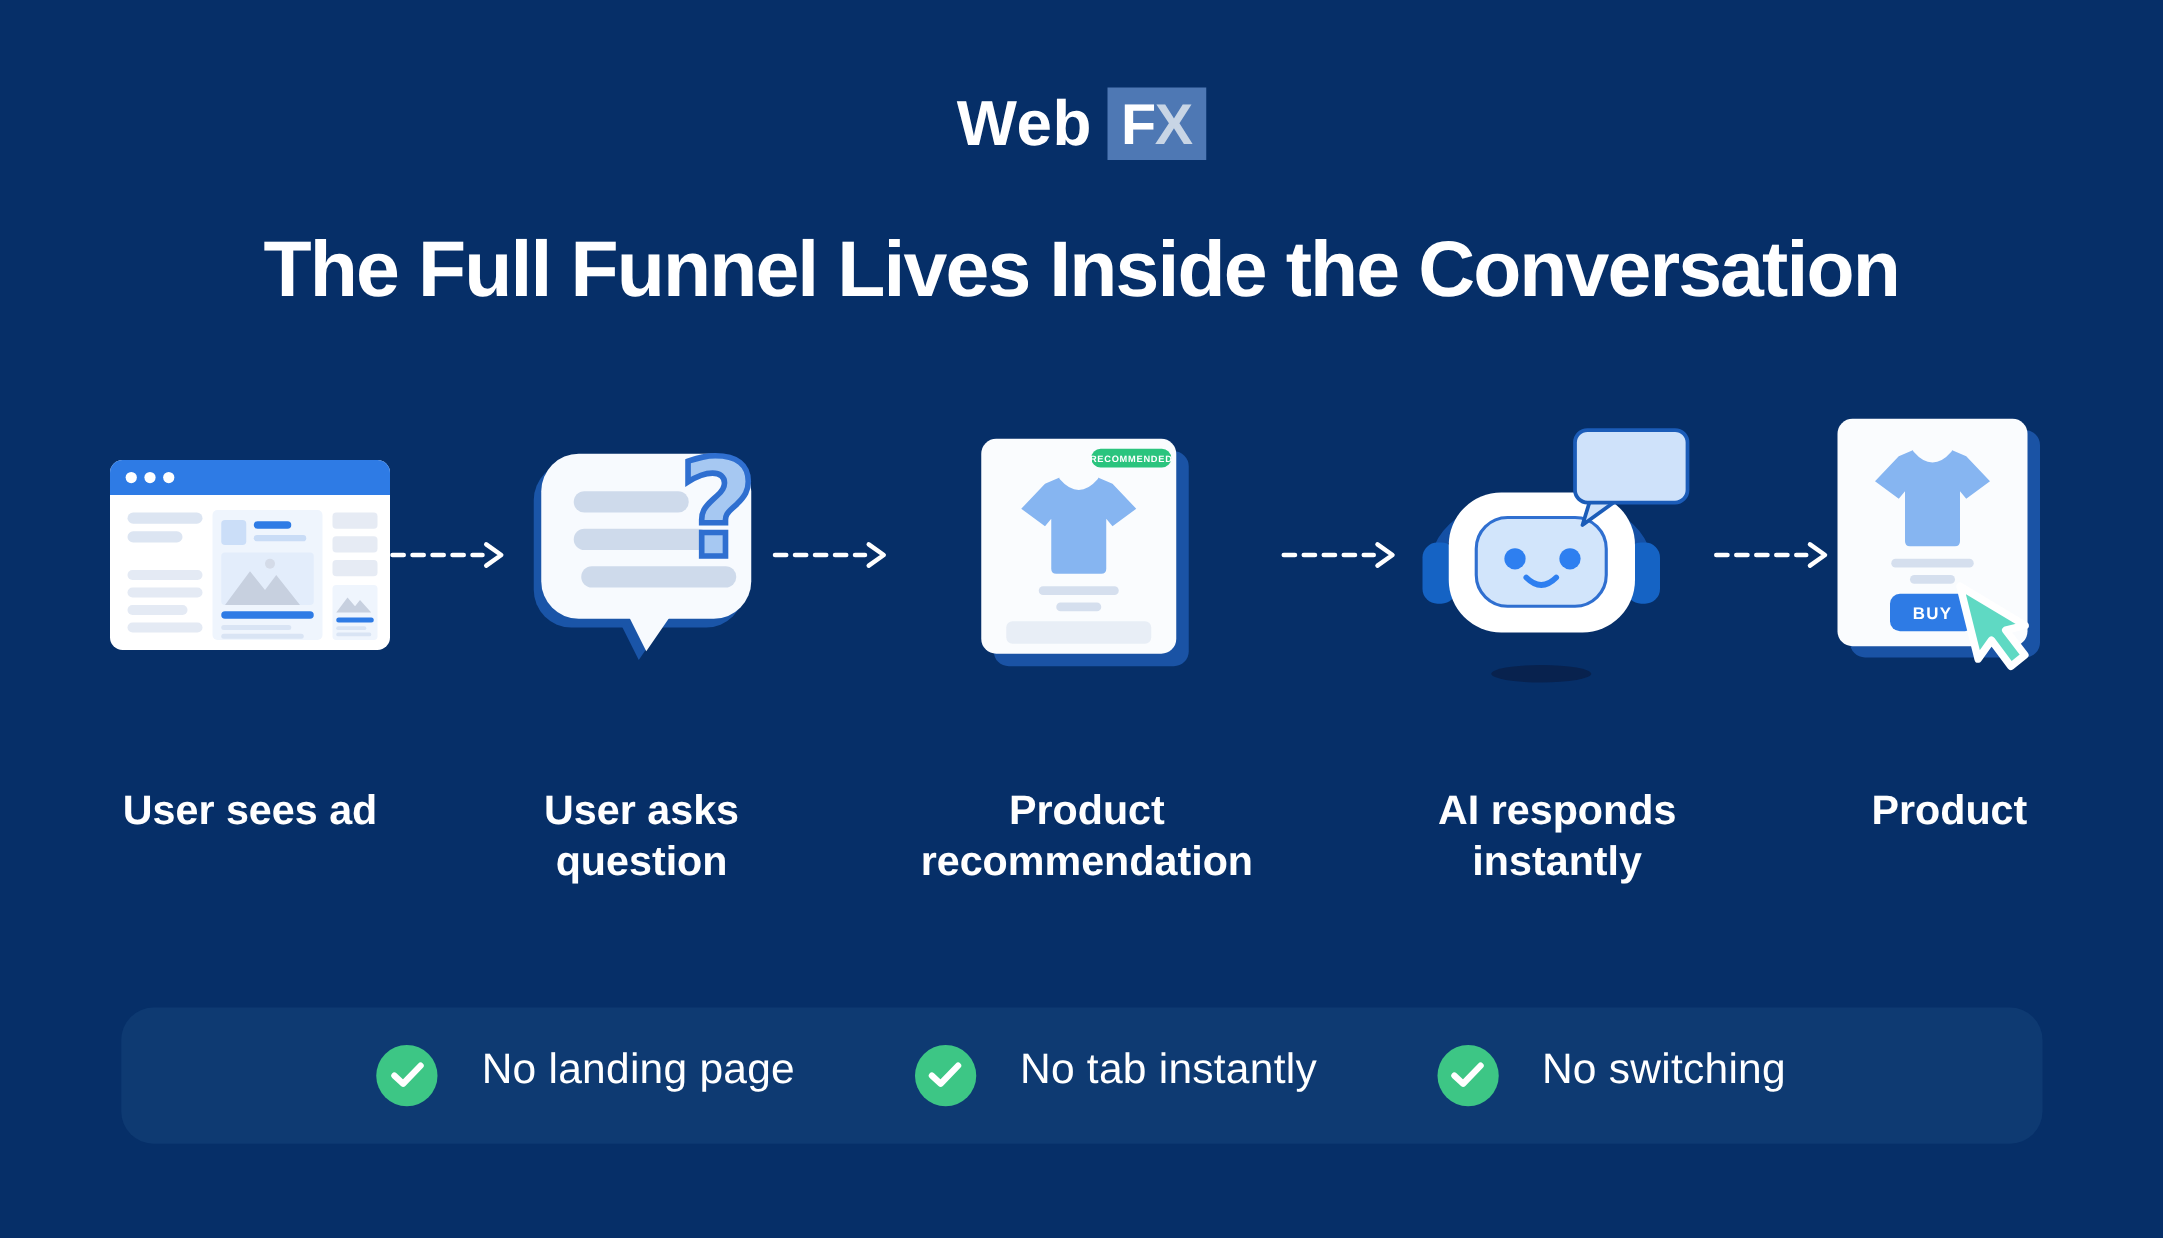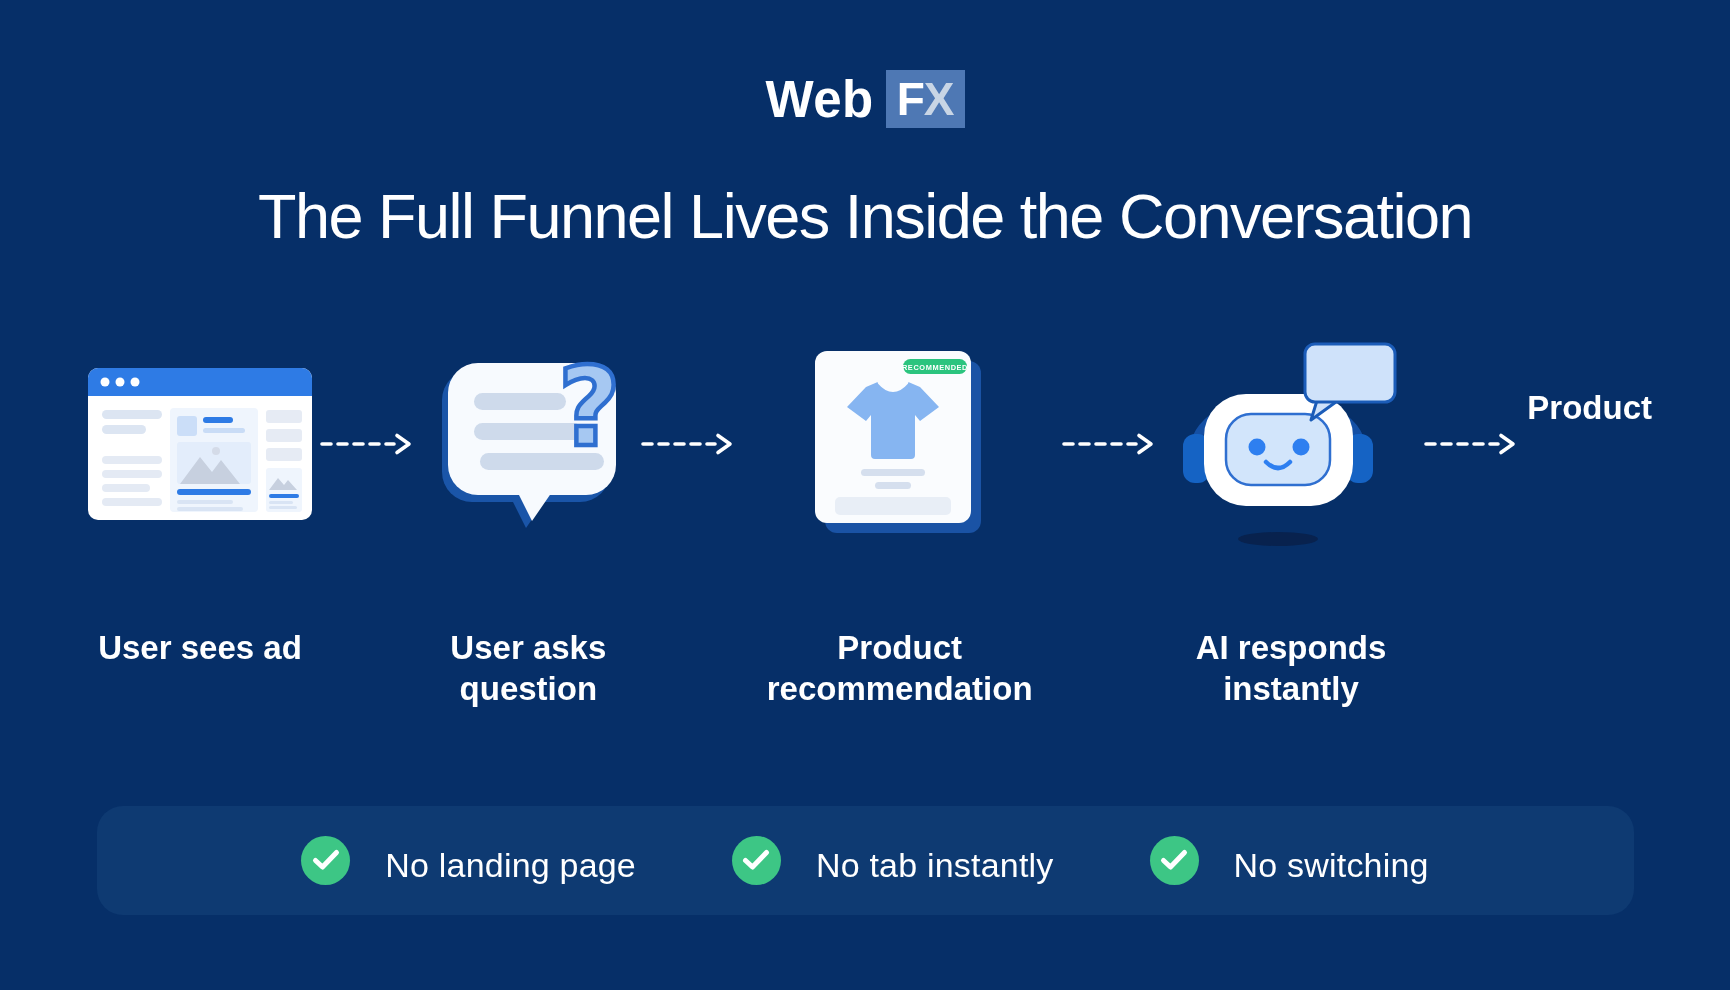--- a/index.html
+++ b/index.html
@@ -12,7 +12,7 @@
     font-family:"Liberation Sans","DejaVu Sans",sans-serif;color:#fff;position:relative;
   }
   
-  .logo{display:flex;align-items:center;justify-content:center;gap:12px;margin-top:70px;height:58px}
+  .logo{display:flex;align-items:flex-end;justify-content:center;gap:12px;margin-top:70px;height:58px}
   .logo-web{font-size:51px;font-weight:bold;letter-spacing:.5px}
   .logo-fx{background:#4E78B4;height:58px;padding:0 11px;display:flex;align-items:center;
     font-size:46px;font-weight:bold;letter-spacing:-1px}

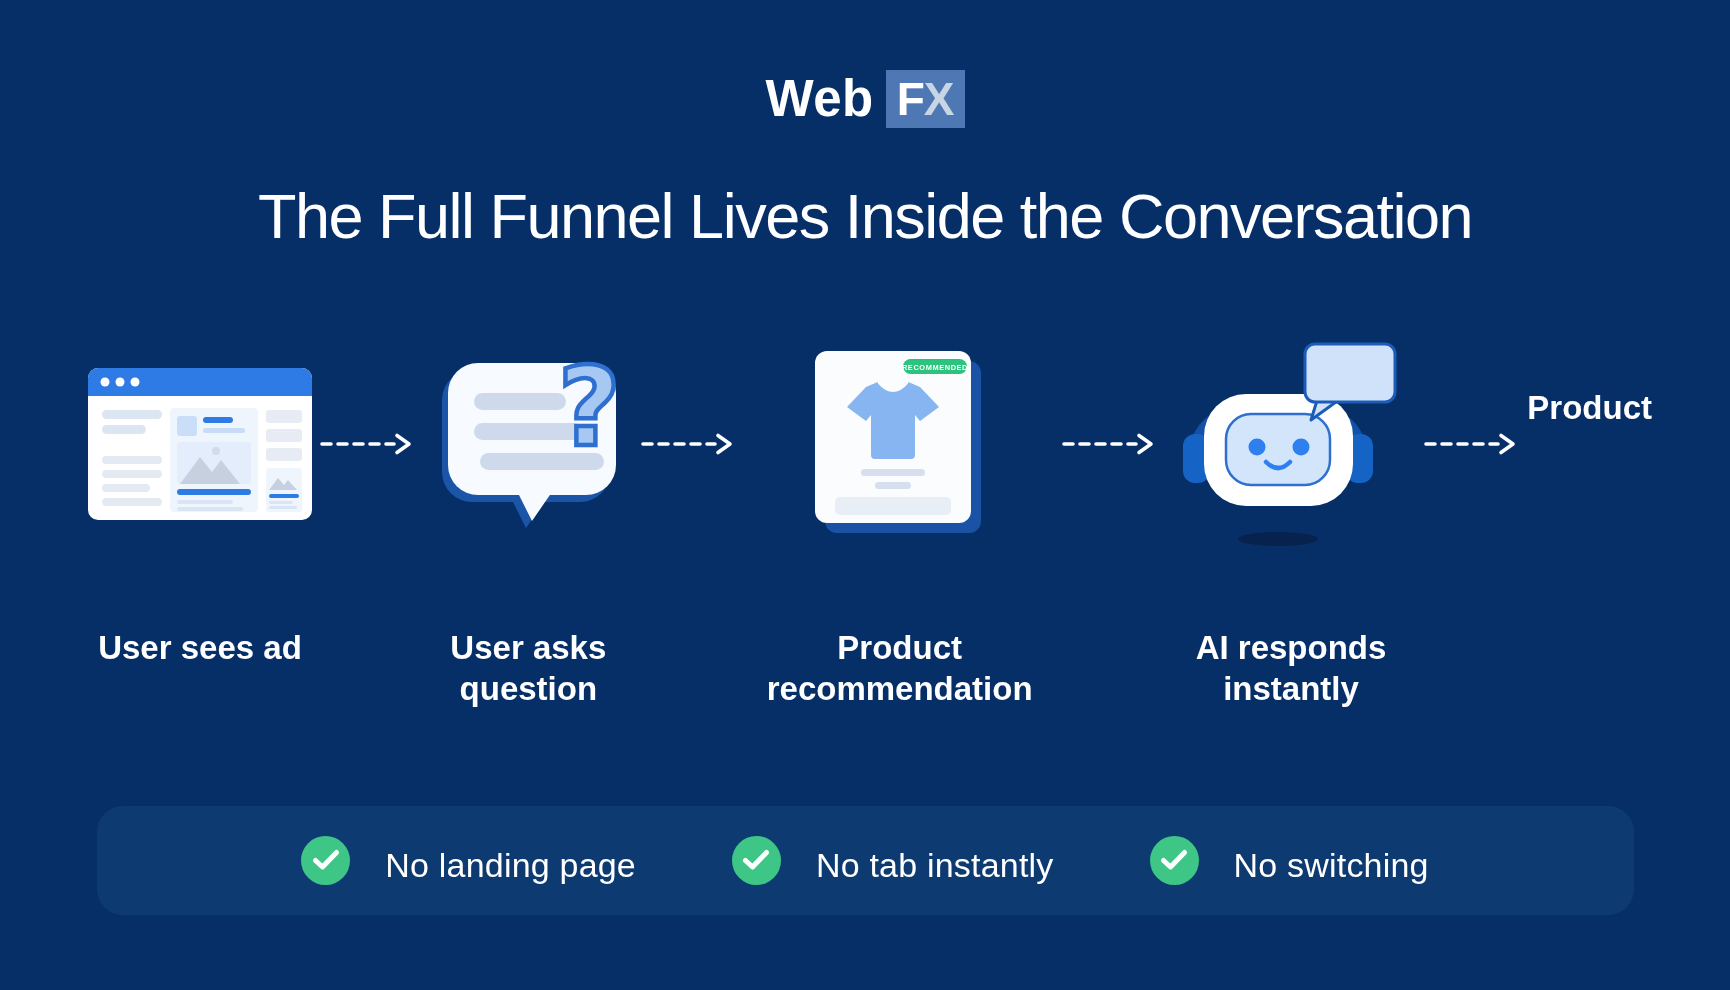--- a/index.html
+++ b/index.html
@@ -18,7 +18,7 @@
     font-size:46px;font-weight:bold;letter-spacing:-1px}
   .logo-fx .x{color:#C8D5E5}
   
-  h1{margin-top:52px;text-align:center;font-size:63px;font-weight:normal;letter-spacing:-1.5px;white-space:nowrap}
+  h1{margin-top:52px;text-align:center;font-size:63px;font-weight:bold;letter-spacing:-1.5px;white-space:nowrap}
   
   .steps{display:flex;align-items:flex-start;padding:0 78px 0 88px;margin-top:72px}
   .step{display:flex;flex-direction:column;align-items:center}

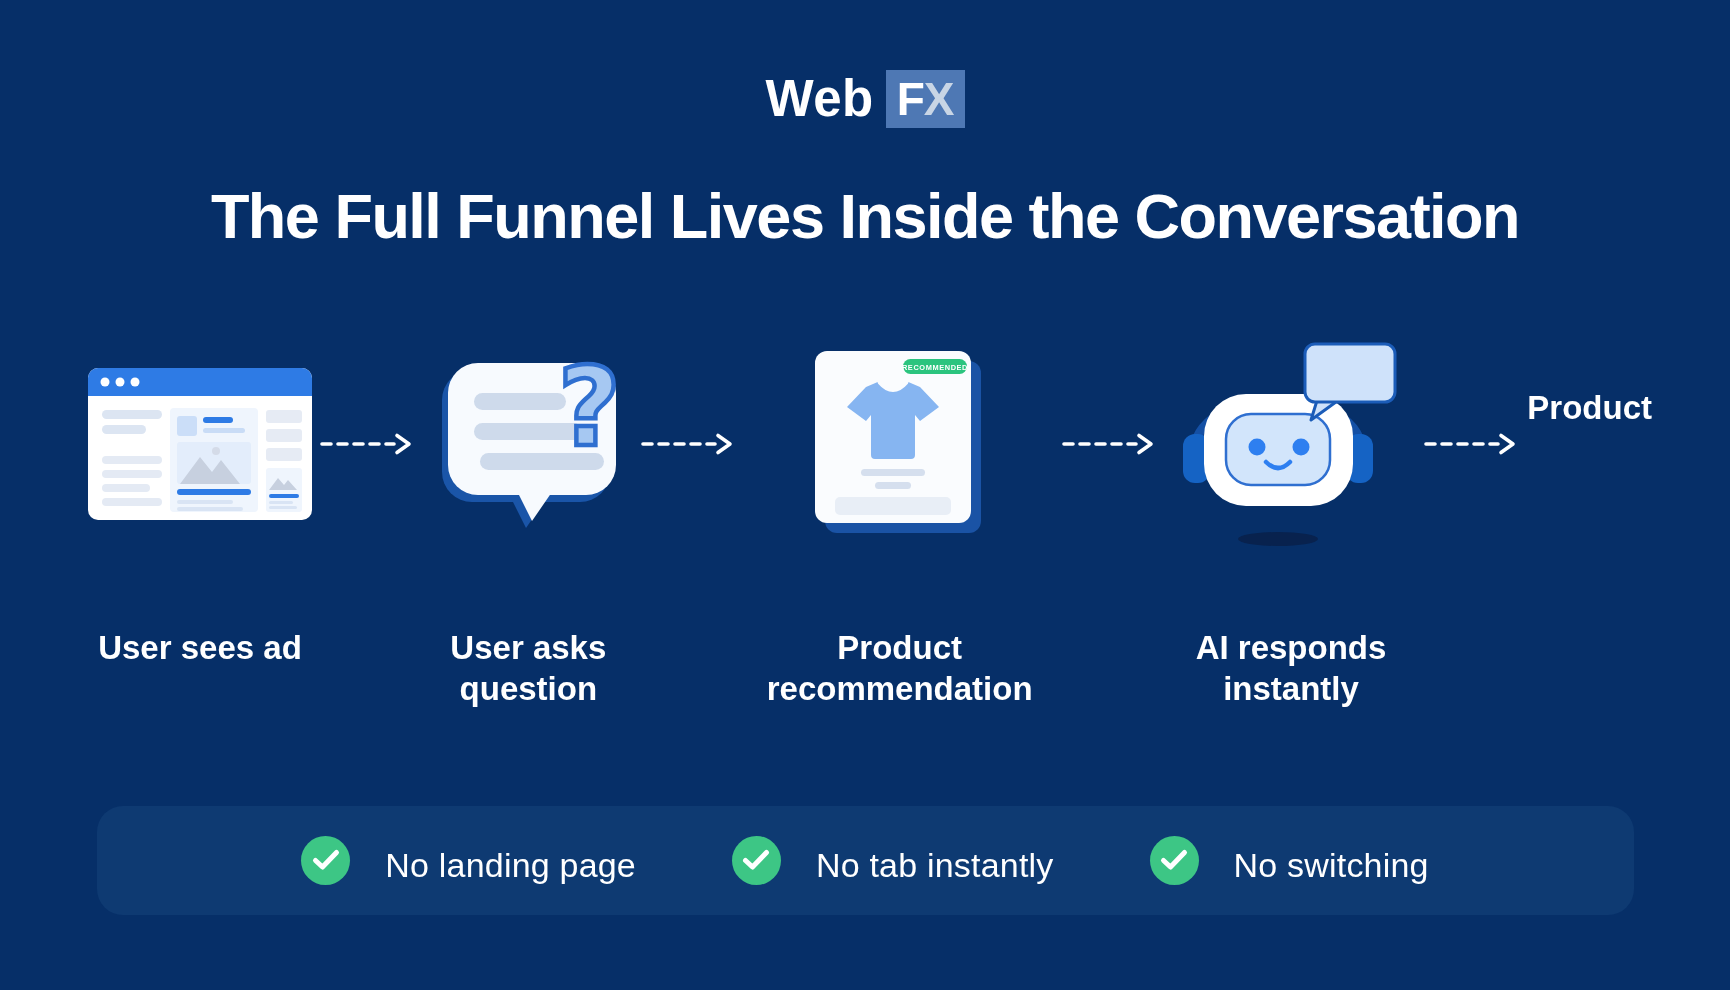--- a/index.html
+++ b/index.html
@@ -181,6 +181,23 @@
   </div>
 
   <div class="step">
+    <div class="icon-wrap">
+      <svg width="185" height="222" viewBox="0 0 185 222">
+        <rect x="13" y="11" width="152" height="182" rx="12" fill="#1A53A5"></rect>
+        <rect x="3" y="2" width="152" height="182" rx="12" fill="#FAFCFE"></rect>
+        <g transform="translate(33,26)">
+          <path d="M33 0 Q46 14 59 0 L73 6 L92 26 L73 40 L68 34 L68 74 Q68 78 64 78 L28 78 Q24 78 24 74 L24 34 L19 40 L0 26 L19 6 Z" fill="#86B5F1"></path>
+          <path d="M33 1 Q46 16 59 1" stroke="#FAFCFE" stroke-width="5" fill="none" stroke-linecap="round"></path>
+        </g>
+        <rect x="46" y="114" width="66" height="7" rx="3.5" fill="#D5DFEE"></rect>
+        <rect x="61" y="127" width="36" height="7" rx="3.5" fill="#D5DFEE"></rect>
+        <rect x="45" y="142" width="68" height="30" rx="8" fill="#2E7BE5"></rect>
+        <text x="79" y="162" text-anchor="middle" font-size="13.5" font-weight="bold" fill="#fff" letter-spacing="1">BUY</text>
+        <g transform="translate(101,136) rotate(-14)">
+          <path d="M0 0 L0 60 L14 48 L24 72 L37 66 L27 43 L43 43 Z" fill="#5FD9C3" stroke="#FFFFFF" stroke-width="6" stroke-linejoin="round"></path>
+        </g>
+      </svg>
+    </div>
     <div class="label">Product</div>
   </div>
 

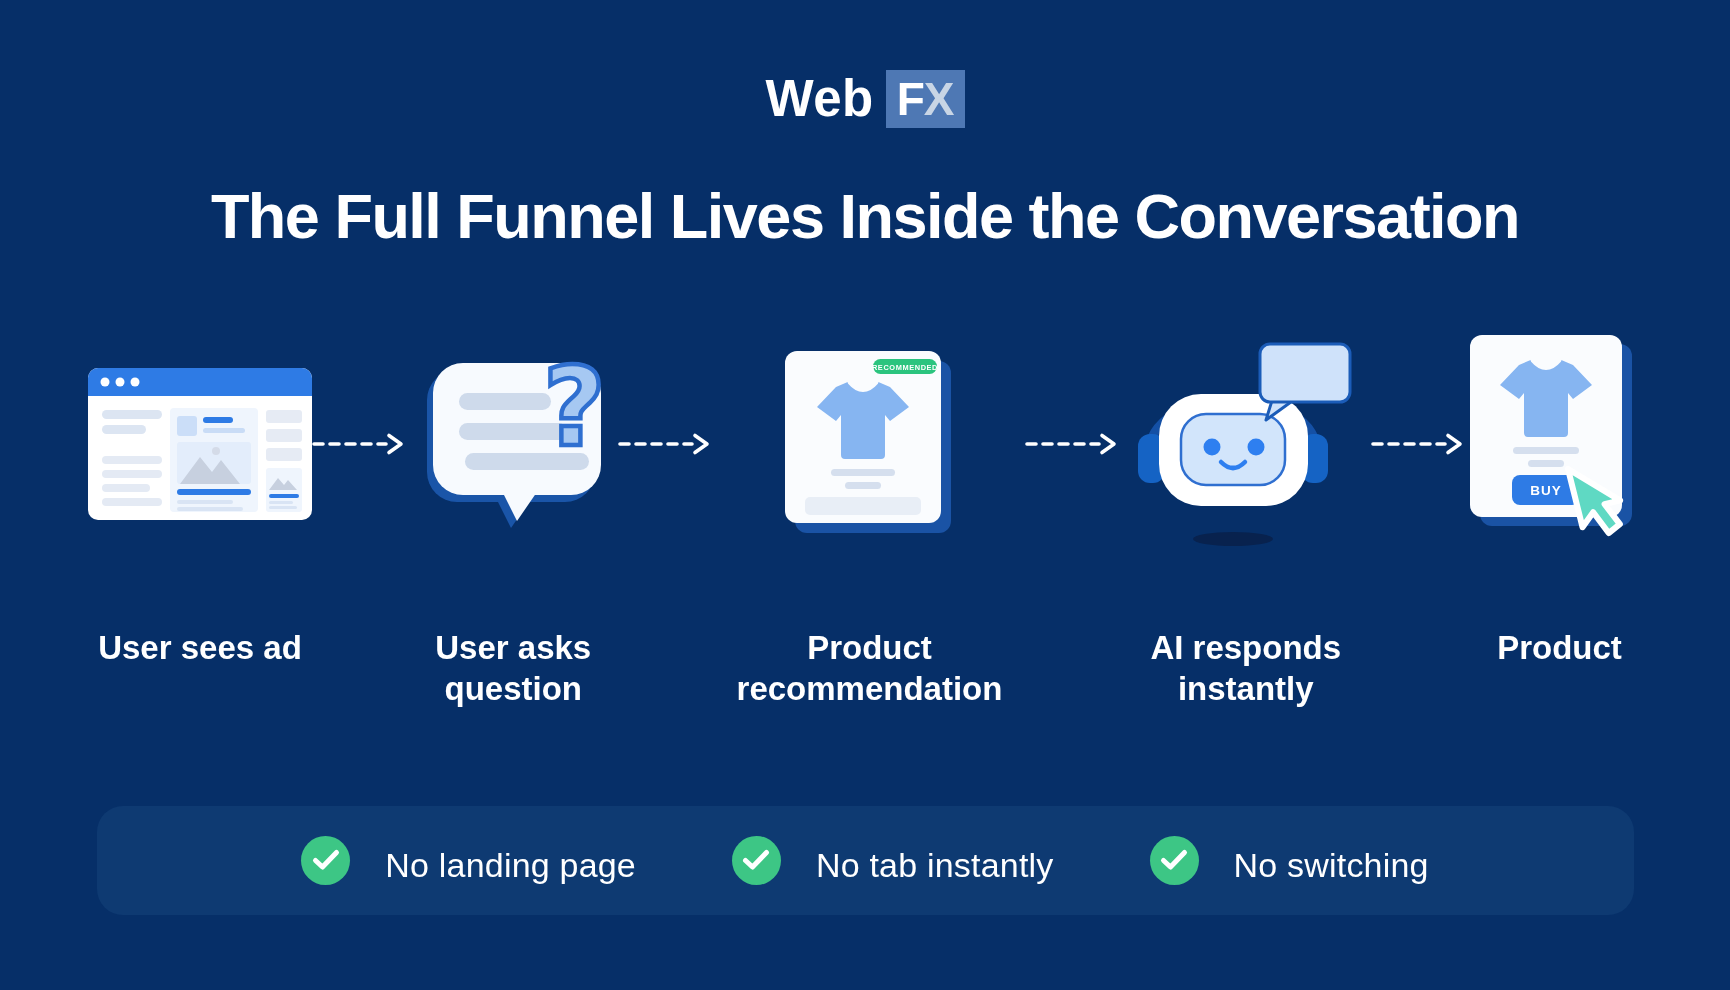--- a/index.html
+++ b/index.html
@@ -32,7 +32,7 @@
   
   .benefits{width:1537px;height:109px;margin:96px auto 0;background:var(--panel,#0E3A72);
     border-radius:26px;display:flex;align-items:center;justify-content:center;gap:96px}
-  .benefit{display:flex;align-items:flex-end;gap:35px}
+  .benefit{display:flex;align-items:flex-start;gap:35px}
   .benefit .check{width:49px;height:49px;border-radius:50%;background:var(--check-green,#3DC685);
     display:flex;align-items:center;justify-content:center}
   .benefit .text{font-size:34px;letter-spacing:.2px}

